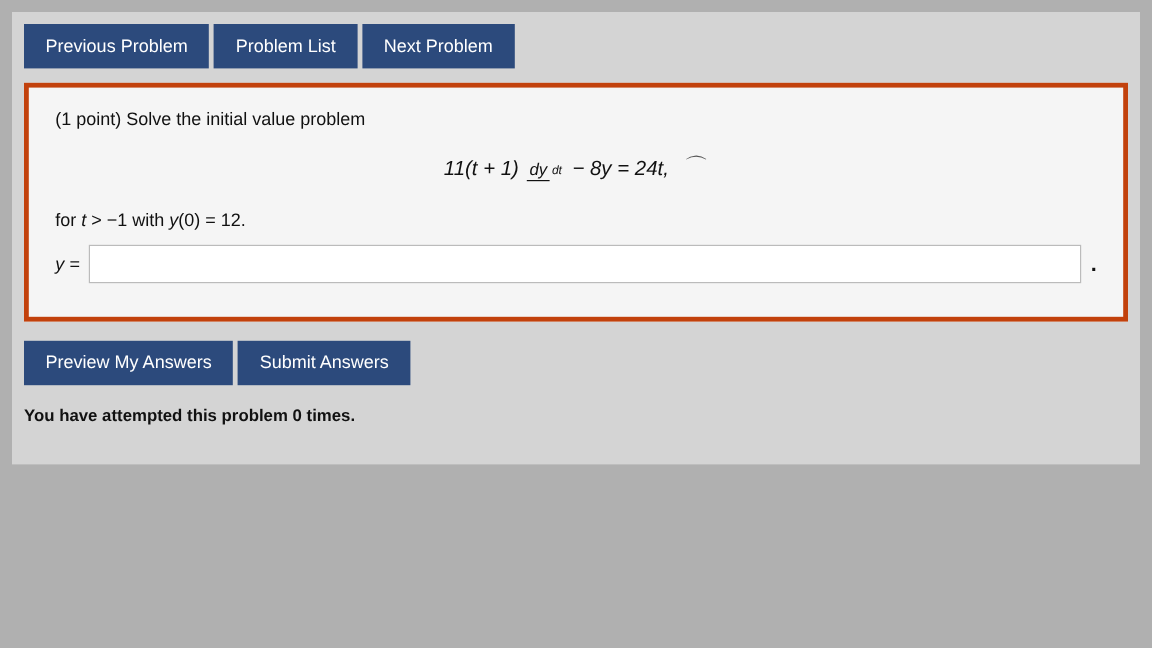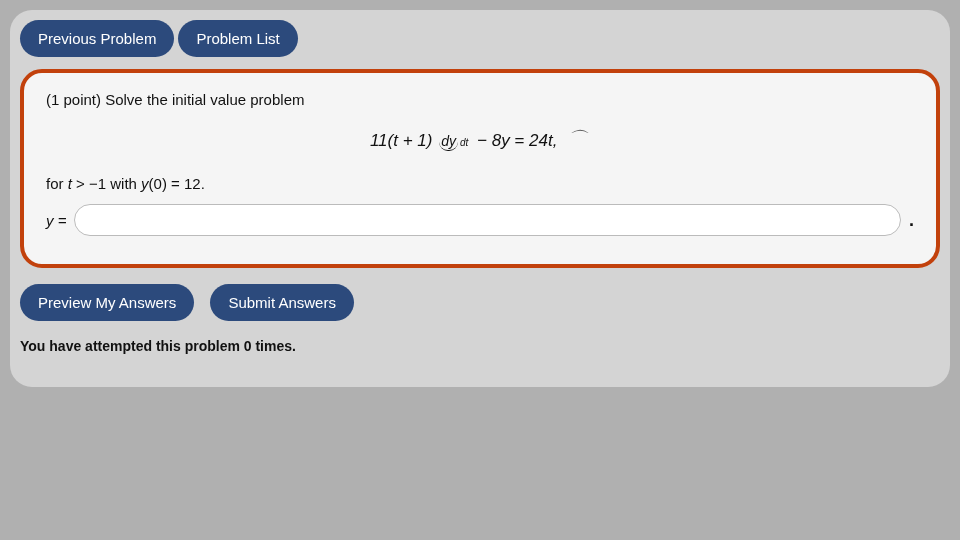--- a/index.html
+++ b/index.html
@@ -2,7 +2,7 @@
 <html><head>
   <meta charset="utf-8">
   <style>
-    * { box-sizing: border-box; margin: 0; padding: 0; border-radius: 22px; }
+    * { box-sizing: border-box; margin: 0; padding: 0; }
 
     body {
       background: #b0b0b0;

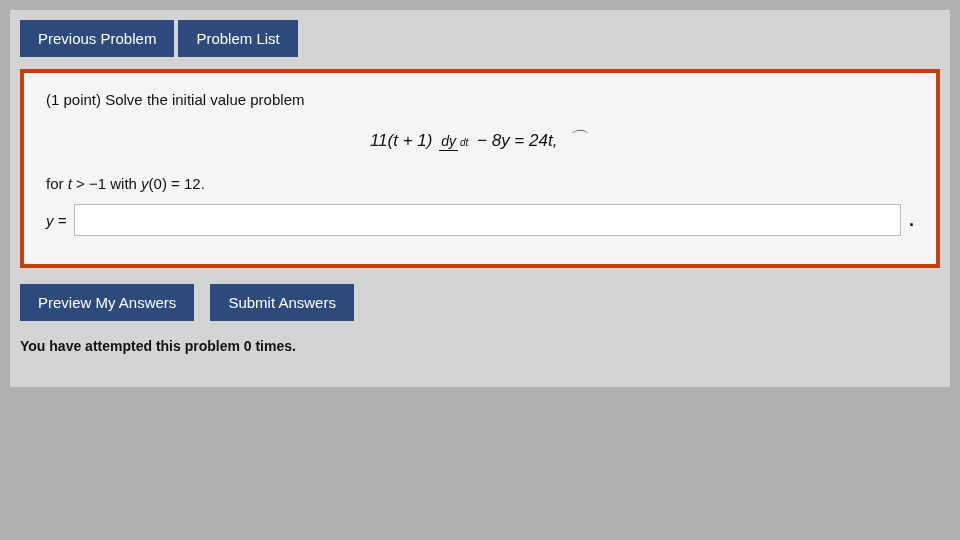--- a/index.html
+++ b/index.html
@@ -166,6 +166,7 @@
   <div class="nav-bar">
     <button class="nav-btn">Previous Problem</button>
     <button class="nav-btn">Problem List</button>
+    <button class="nav-btn">Next Problem</button>
   </div>
 
   

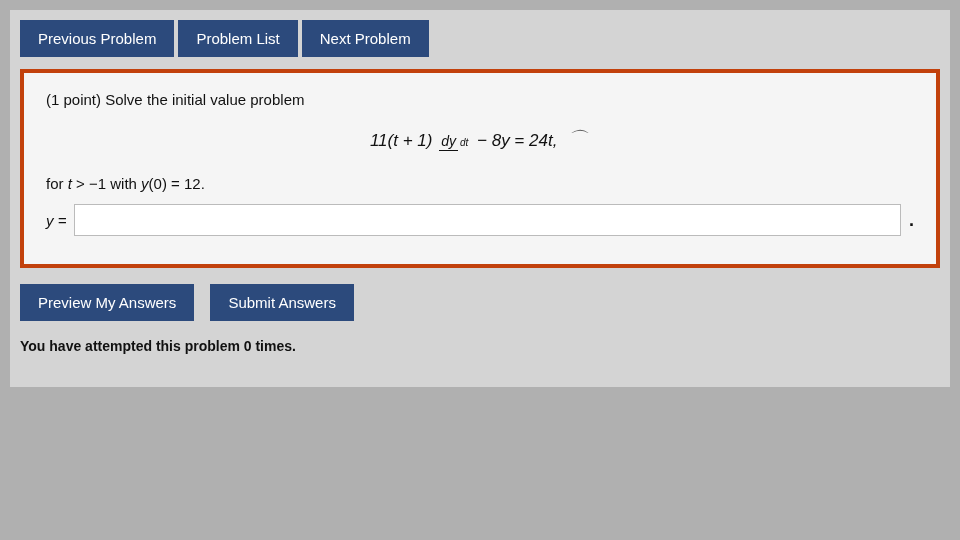--- a/index.html
+++ b/index.html
@@ -118,7 +118,7 @@
 
     .action-bar {
       display: flex;
-      gap: 16px;
+      gap: 4px;
       margin-bottom: 14px;
     }
 

